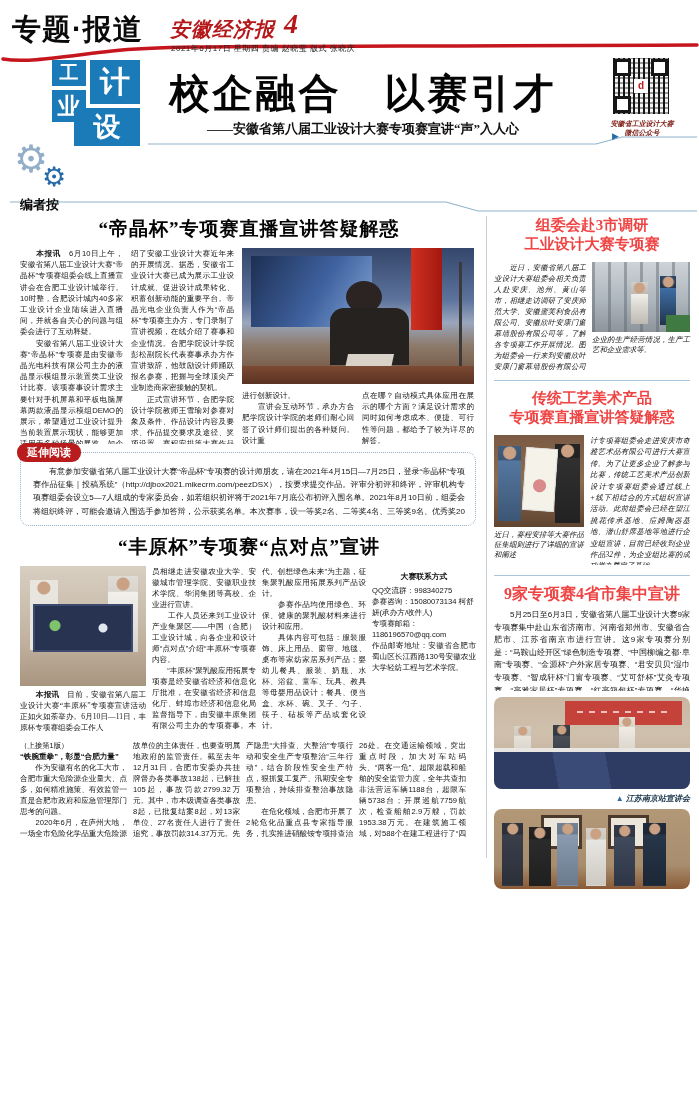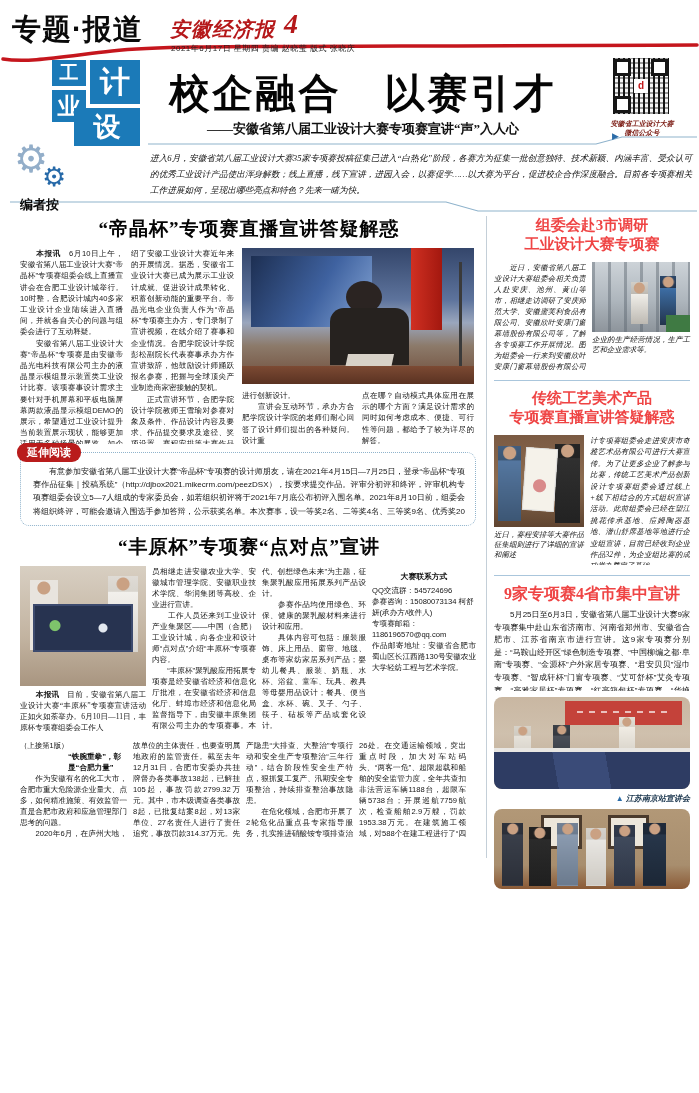--- a/index.html
+++ b/index.html
@@ -160,7 +160,6 @@
   <span class="gear1">⚙</span>
   <span class="gear2">⚙</span>
   <div class="ed-label">编者按</div>
-  <div class="ed-text jt">进入6月，安徽省第八届工业设计大赛35家专项赛投稿征集已进入“白热化”阶段，各赛方为征集一批创意独特、技术新颖、内涵丰富、受众认可的优秀工业设计产品使出浑身解数；线上直播，线下宣讲，进园入会，以赛促学……以大赛为平台，促进校企合作深度融合。目前各专项赛相关工作进展如何，呈现出哪些亮点和特色？先来一睹为快。</div>
 
   <div class="vline"></div>
 

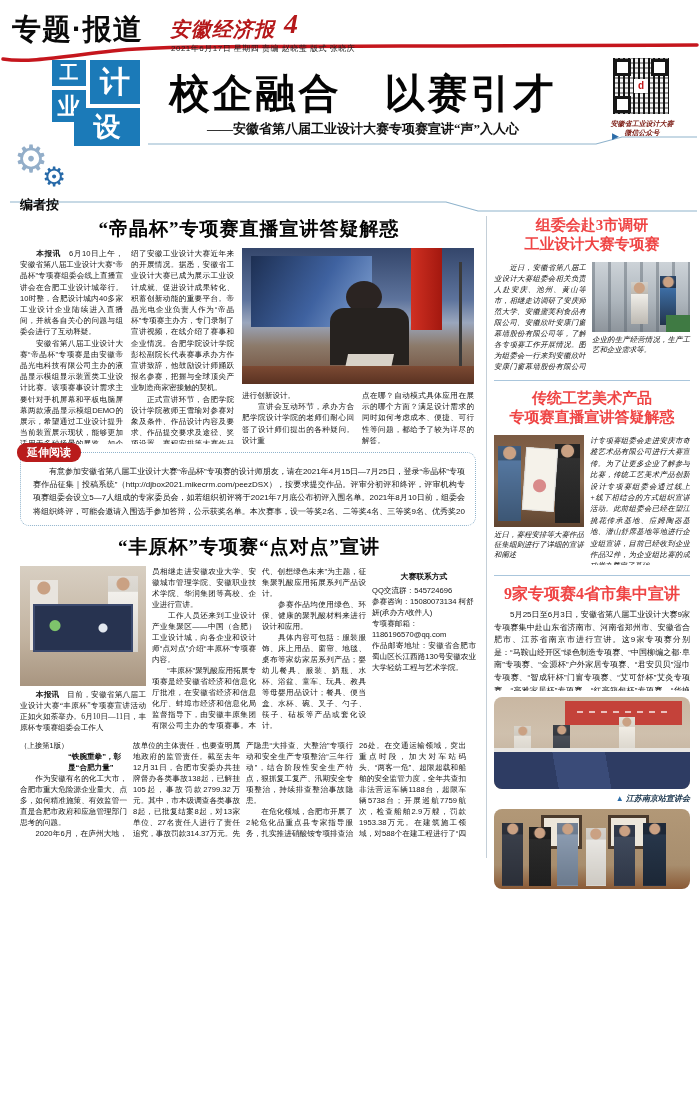--- a/index.html
+++ b/index.html
@@ -217,7 +217,7 @@
 　　专项赛最终将评出一二三等奖</div>
         <div class="col a2-c4">
           <div class="contact-title">大赛联系方式</div>
-          <div>QQ交流群：545724696</div>
+          <div>QQ交流群：998340275</div>
           <div>参赛咨询：15080073134 柯舒妍(承办方/收件人)</div>
           <div>专项赛邮箱：</div>
           <div>1186196570@qq.com</div>

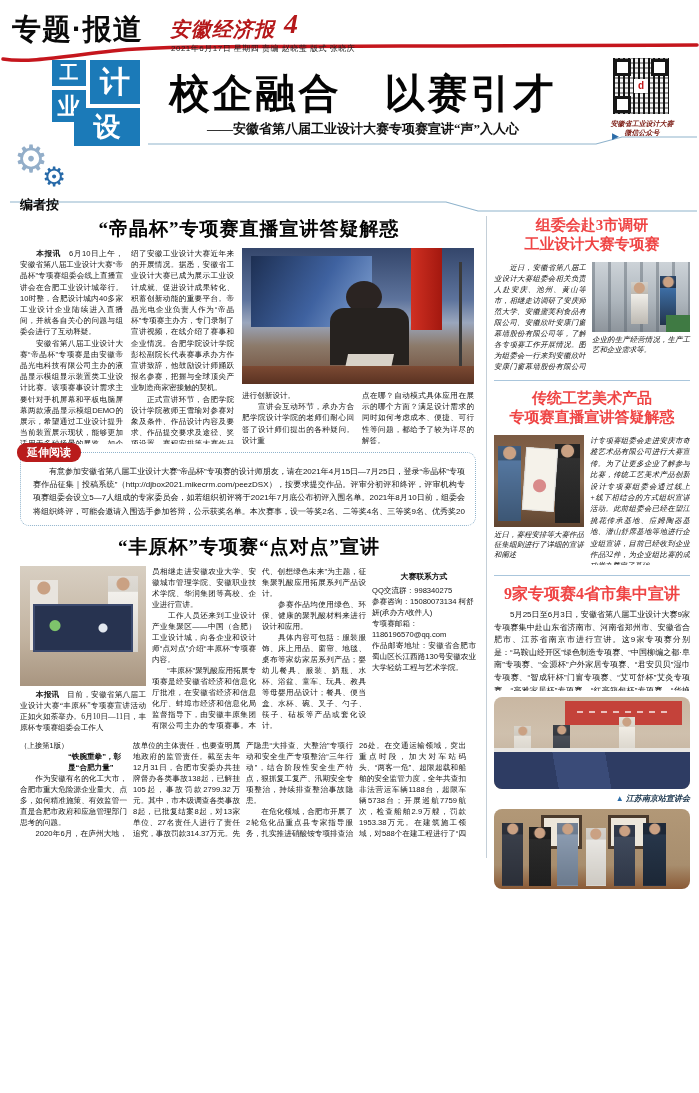--- a/index.html
+++ b/index.html
@@ -91,7 +91,7 @@
   .a3-row{display:flex;gap:6px;margin-top:7px;}
   .a3-row .col{width:107px;height:100px;font-size:7.6px;line-height:11px;}
   .a3-note{font-size:7.4px;}
-  .a3-sub{font-weight:900;margin-left:48px;}
+  .a3-sub{font-weight:900;}
   
   .sb{position:absolute;left:494px;top:216px;width:196px;}
   .sb-h{font-family:"Liberation Serif",serif;font-weight:900;text-align:center;font-size:15px;line-height:19px;color:#ef4444;}

